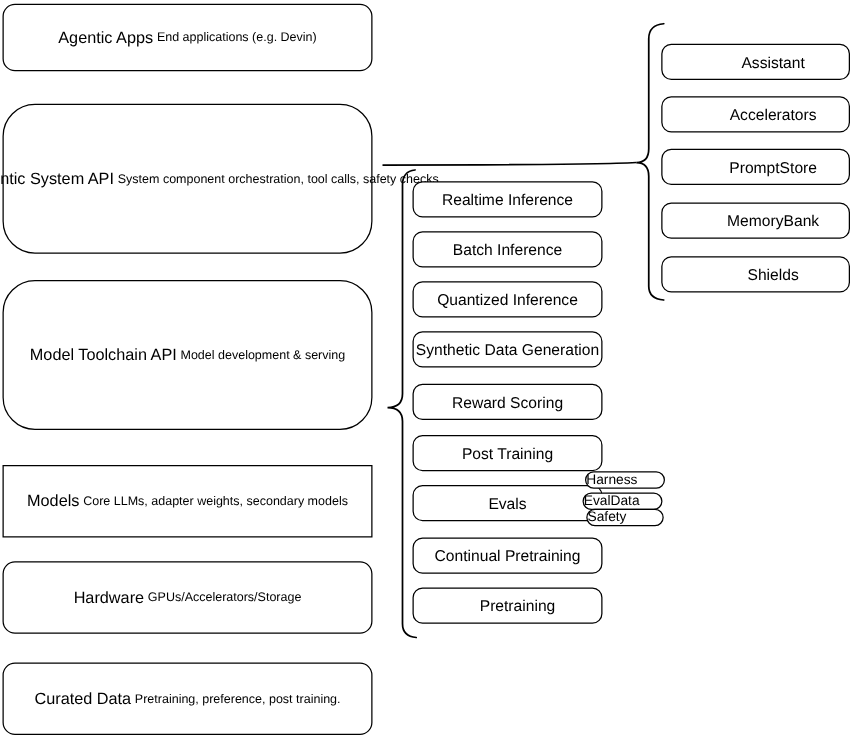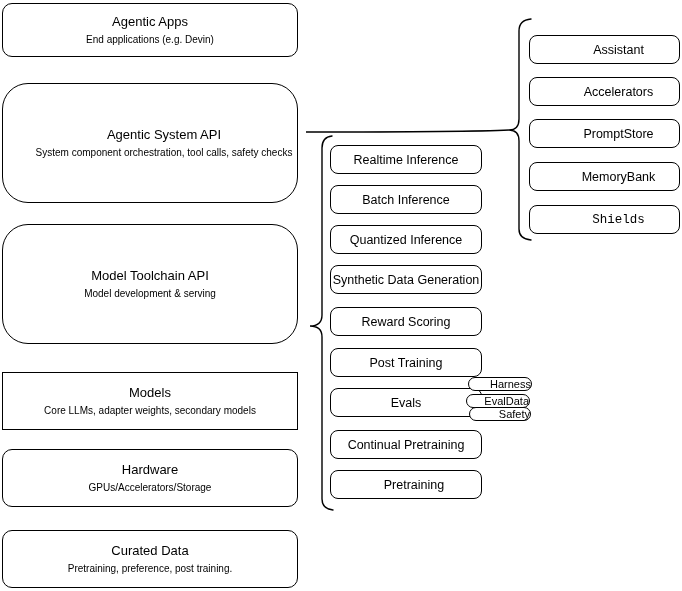--- a/index.html
+++ b/index.html
@@ -17,7 +17,7 @@
     border:1.5px solid #000000;
     background:#ffffff;
     display:flex;
-    flex-direction:column;
+    flex-direction:row;
     align-items:center;
     justify-content:center;
     text-align:center;

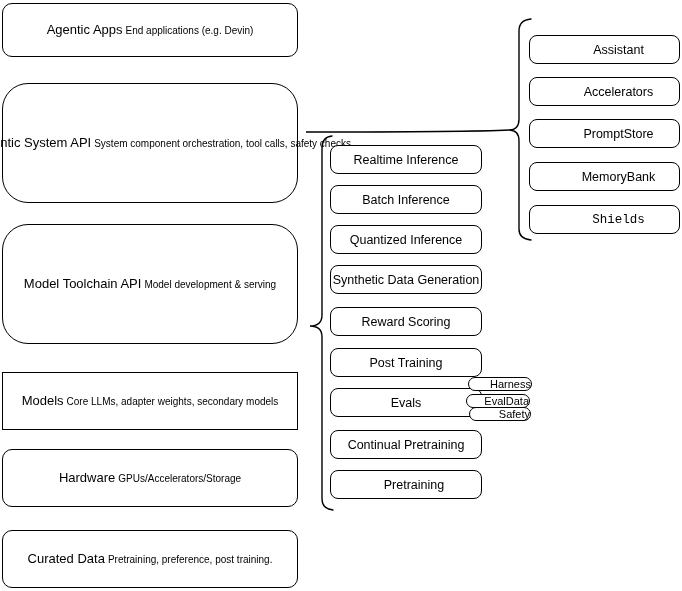--- a/index.html
+++ b/index.html
@@ -127,7 +127,7 @@
   <div class="box rbox" style="top:162px;">
     <div class="blabel">MemoryBank</div>
   </div>
-  <div class="box rbox" style="top:205px;font-family:Liberation Mono, monospace;">
+  <div class="box rbox" style="top:205px;">
     <div class="blabel">Shields</div>
   </div>
 

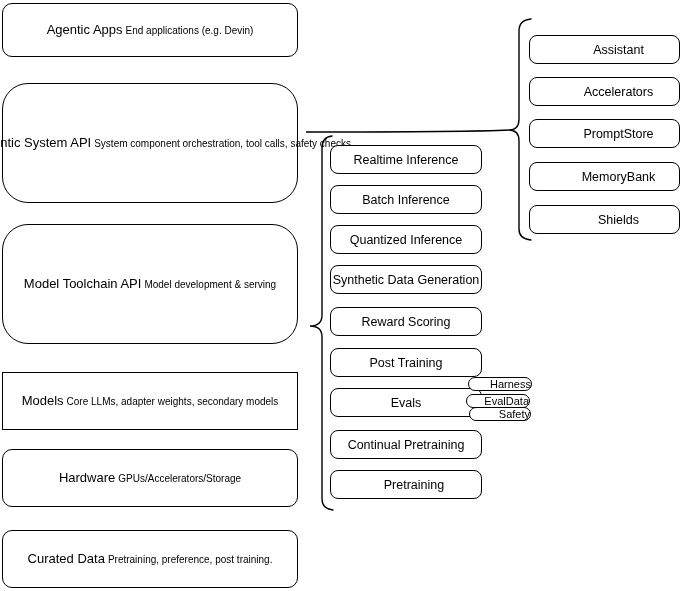--- a/index.html
+++ b/index.html
@@ -34,7 +34,7 @@
     border:1.4px solid #000000;
     border-radius:8px;
     background:#ffffff;
-    display:flex;align-items:center;justify-content:flex-end;
+    display:flex;align-items:center;justify-content:flex-start;
     font-size:11px;line-height:12px;white-space:nowrap;
     z-index:3;
   }

